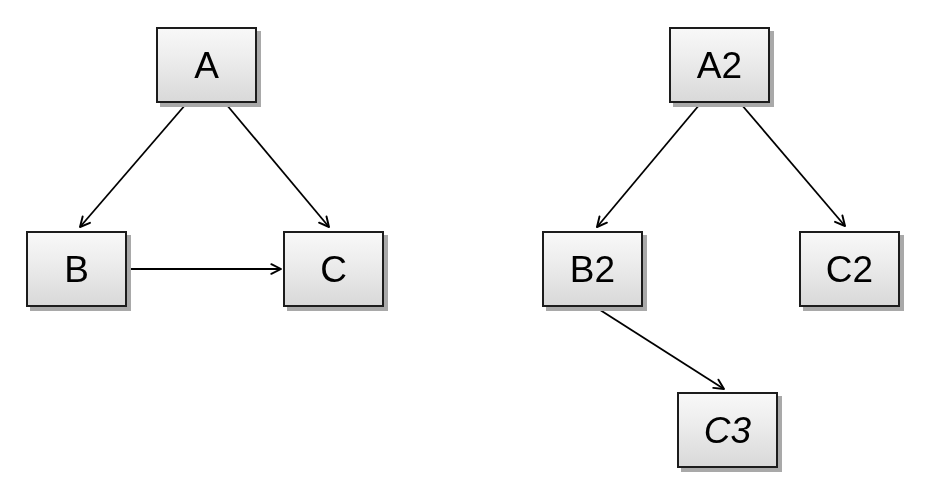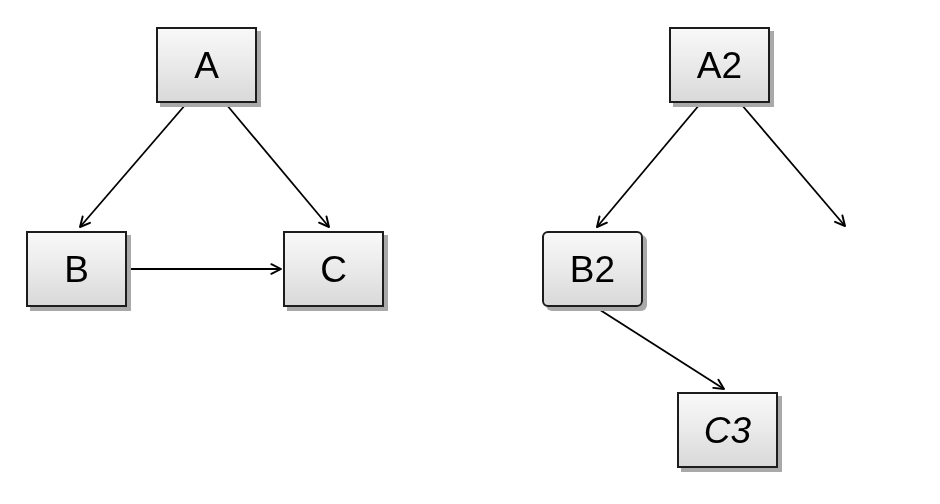--- a/index.html
+++ b/index.html
@@ -46,7 +46,7 @@
   .node-b  { left: 26px;  top: 231px; }
   .node-c  { left: 283px; top: 231px; }
   .node-a2 { left: 669px; top: 27px;  }
-  .node-b2 { left: 542px; top: 231px; border-radius: 6px; }
+  .node-b2 { left: 542px; top: 231px; }
   .node-c2 { left: 799px; top: 231px; }
   .node-c3 { left: 677px; top: 392px; font-style: italic; }
 </style>

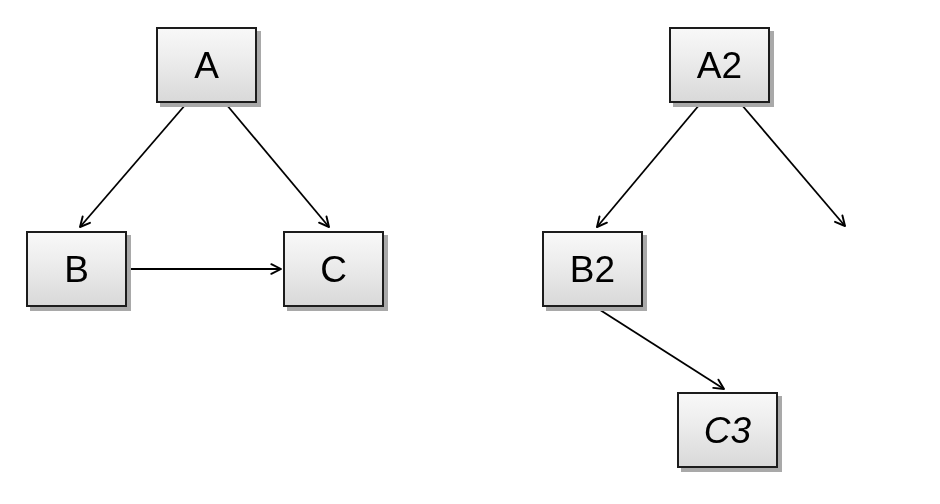--- a/index.html
+++ b/index.html
@@ -87,6 +87,9 @@
   <div class="node node-b2">
     <span class="node-label">B2</span>
   </div>
+  <div class="node node-c2">
+    <span class="node-label">C2</span>
+  </div>
   <div class="node node-c3">
     <span class="node-label">C3</span>
   </div>

